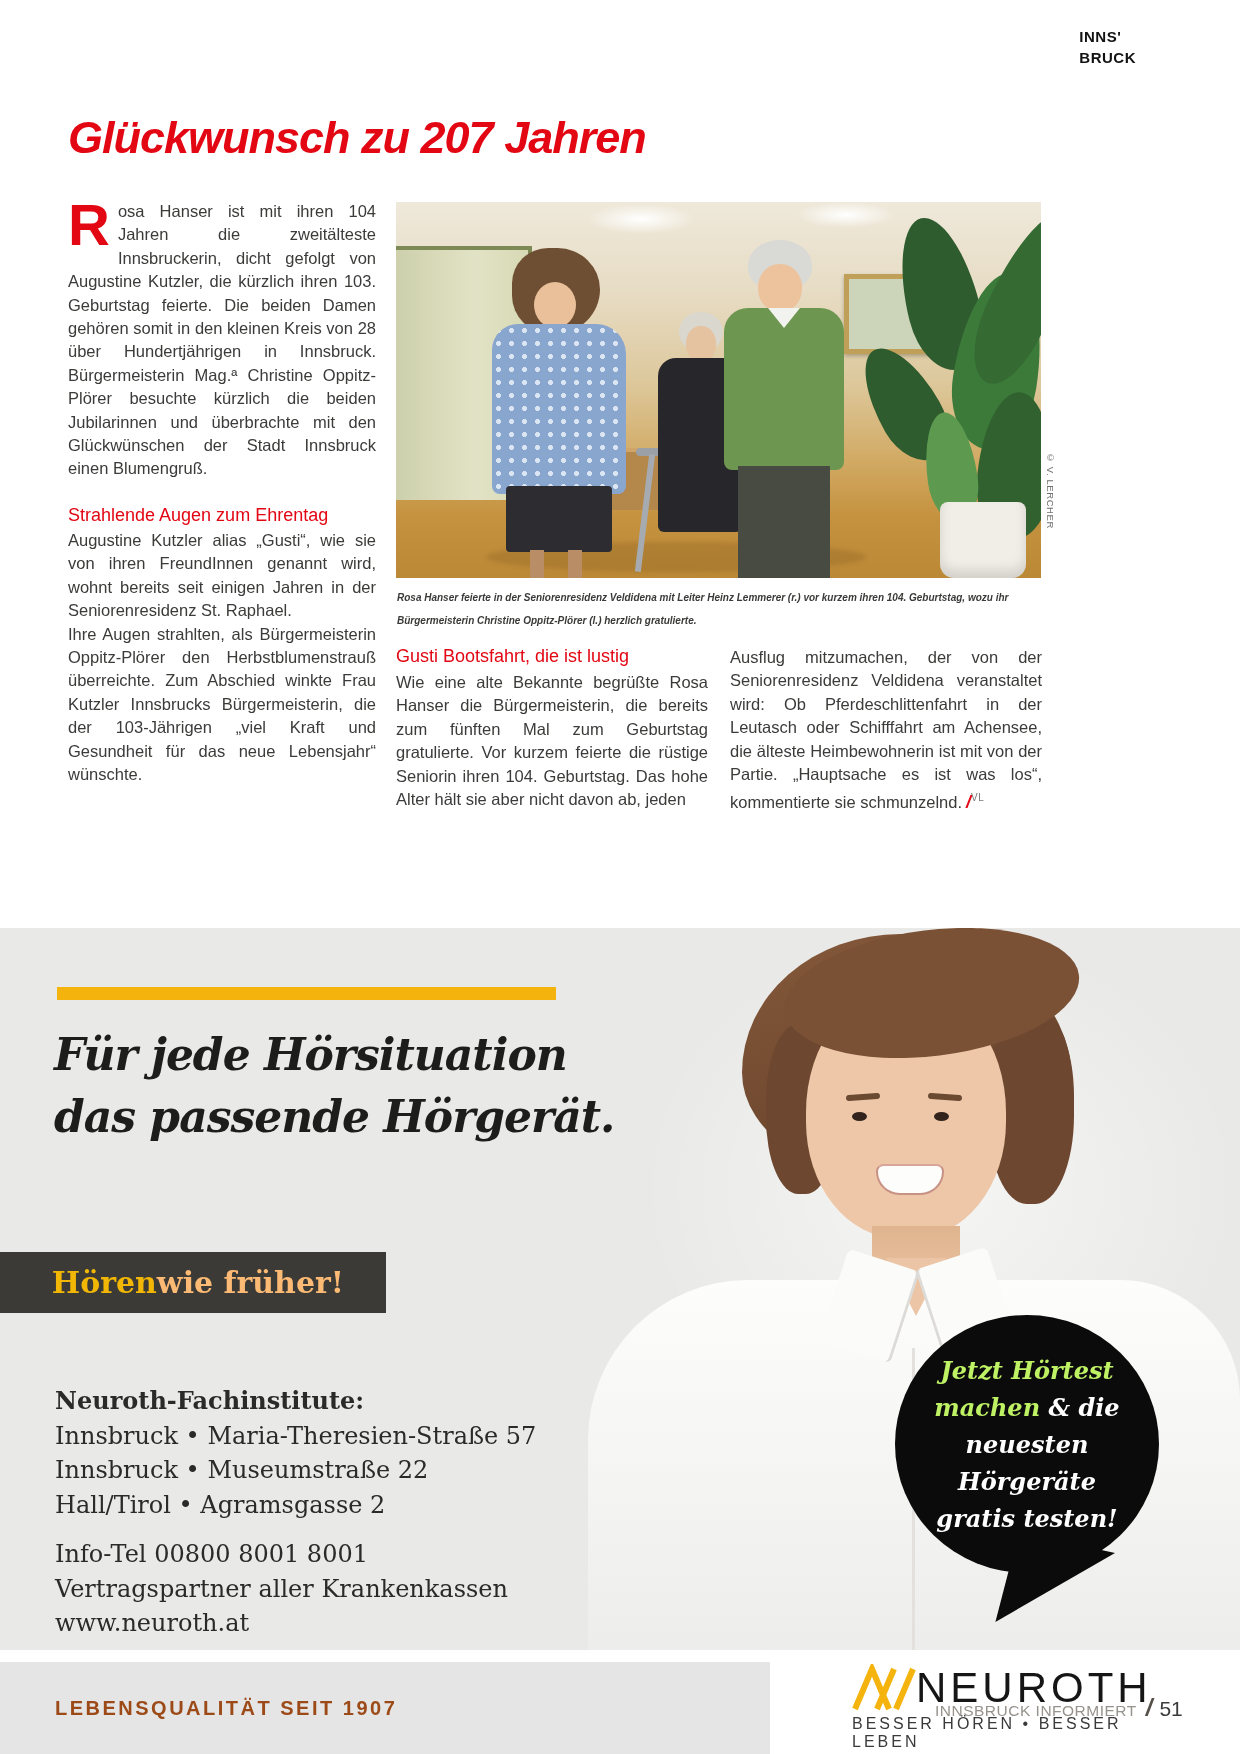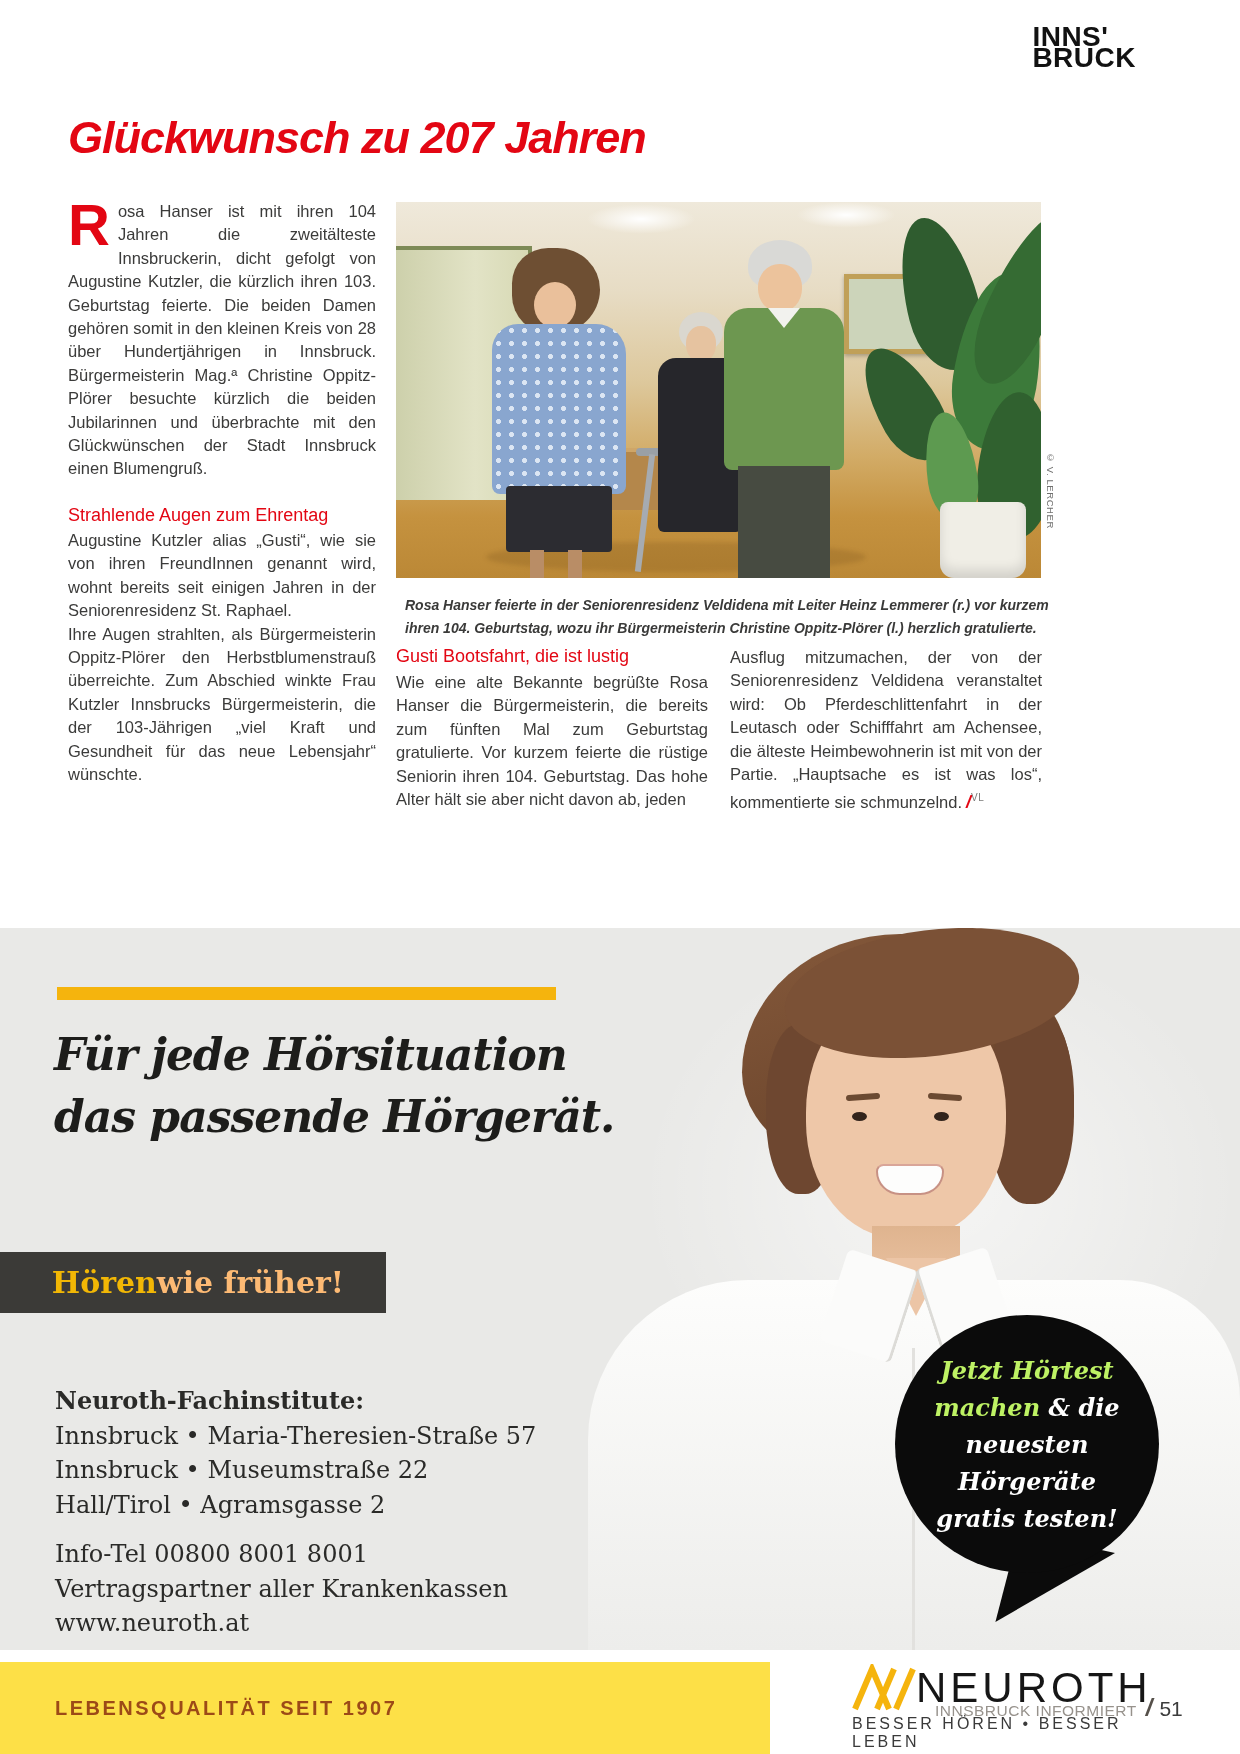--- a/index.html
+++ b/index.html
@@ -8,7 +8,7 @@
 
   
   .masthead{position:absolute;top:26px;right:104px;text-align:left;color:#121212;
-            font-weight:700;font-size:28px;line-height:21px;letter-spacing:.5px;}
+            font-weight:700;font-size:15px;line-height:21px;letter-spacing:.5px;}
 
   
   .article-title{position:absolute;left:68px;top:112px;margin:0;color:#e30613;

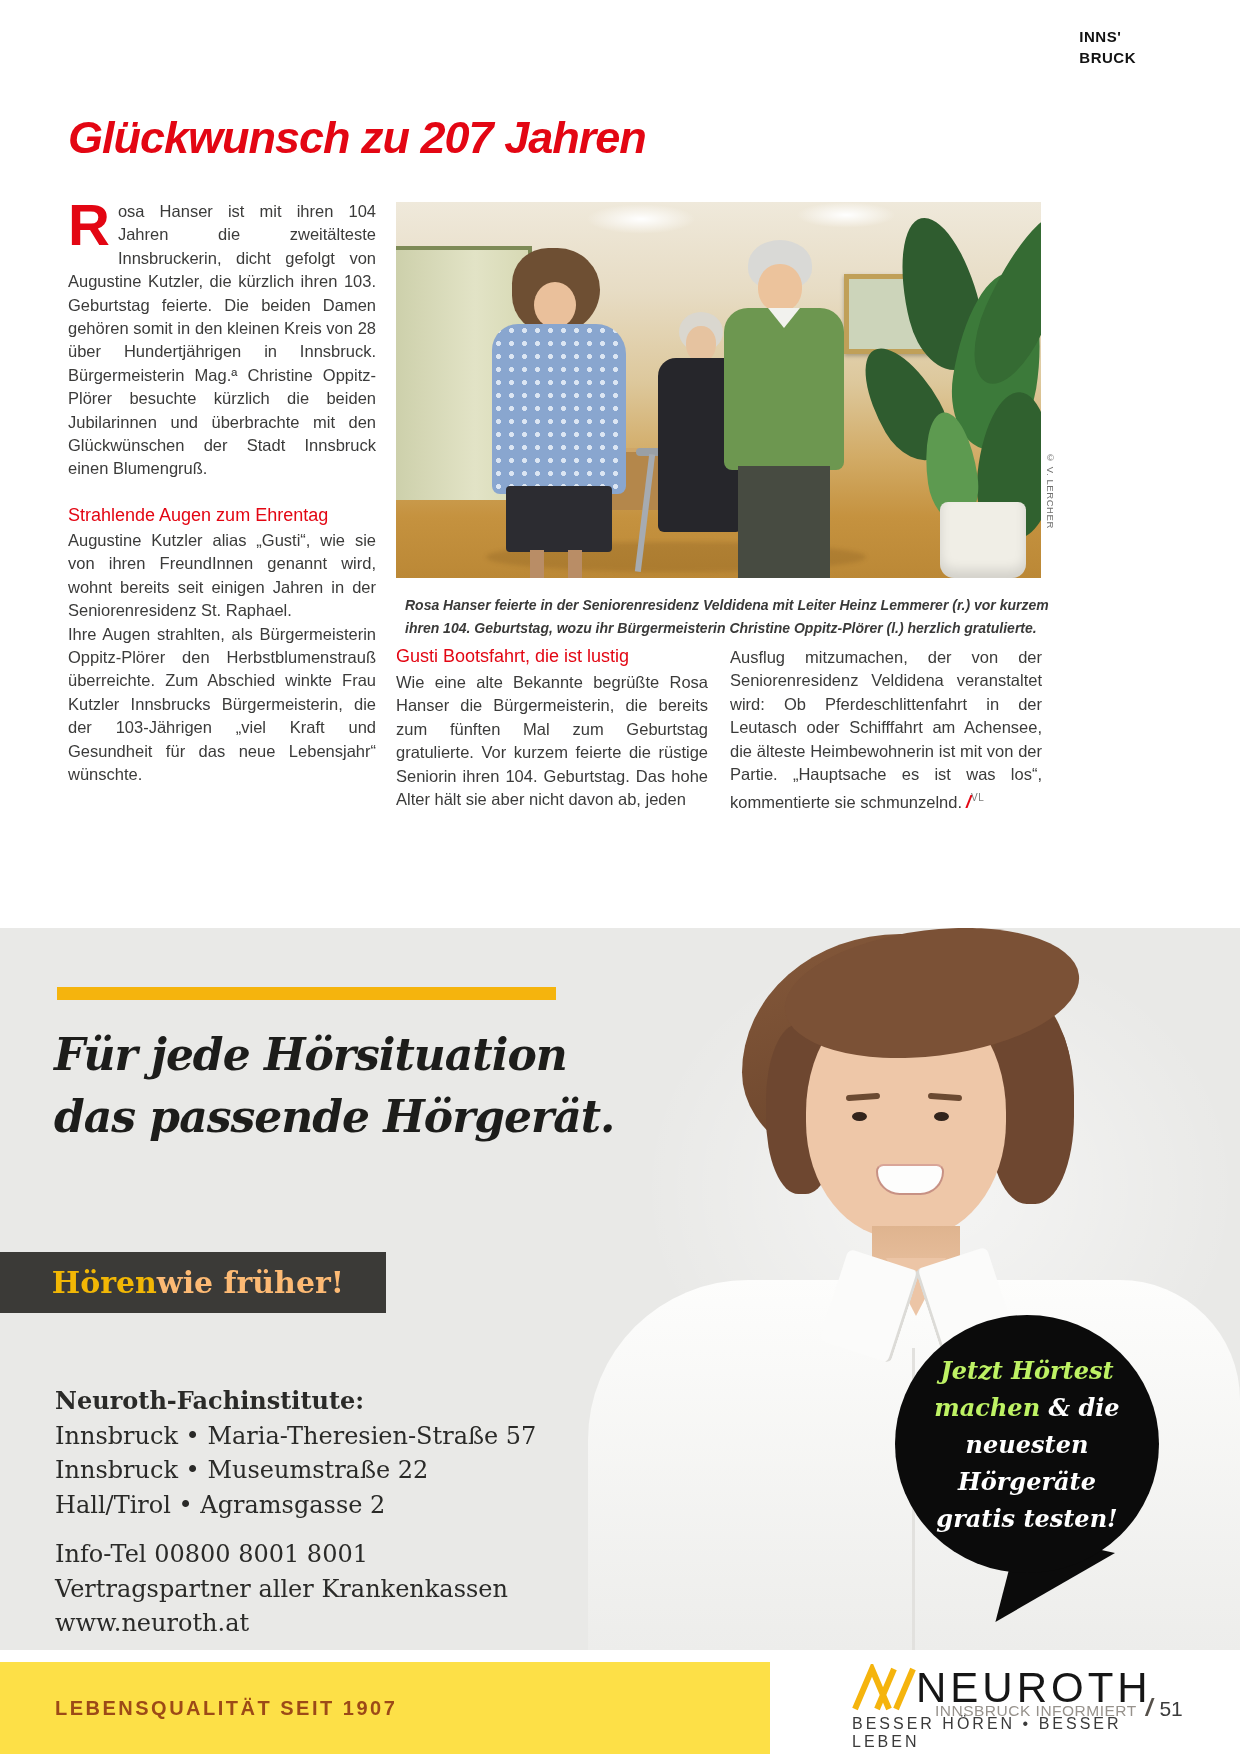--- a/index.html
+++ b/index.html
@@ -61,8 +61,8 @@
 
   .photo-credit{position:absolute;left:1045px;top:452px;font-size:9.5px;color:#6f6f6e;
                 letter-spacing:.6px;writing-mode:vertical-rl;}
-  .caption{position:absolute;left:397px;top:586px;width:644px;margin:8px;
-           font-style:italic;font-weight:700;font-size:14px;line-height:23px;color:#3a3a39;}
+  .caption{position:absolute;left:397px;top:586px;width:644px;margin:0;
+           font-style:italic;font-weight:700;font-size:10px;line-height:23px;color:#3a3a39;}
   .cols23{position:absolute;left:396px;top:646px;width:646px;display:flex;gap:22px;}
   .cols23 .col{flex:1;}
   .col .subhead{margin:0 0 4px 0;}

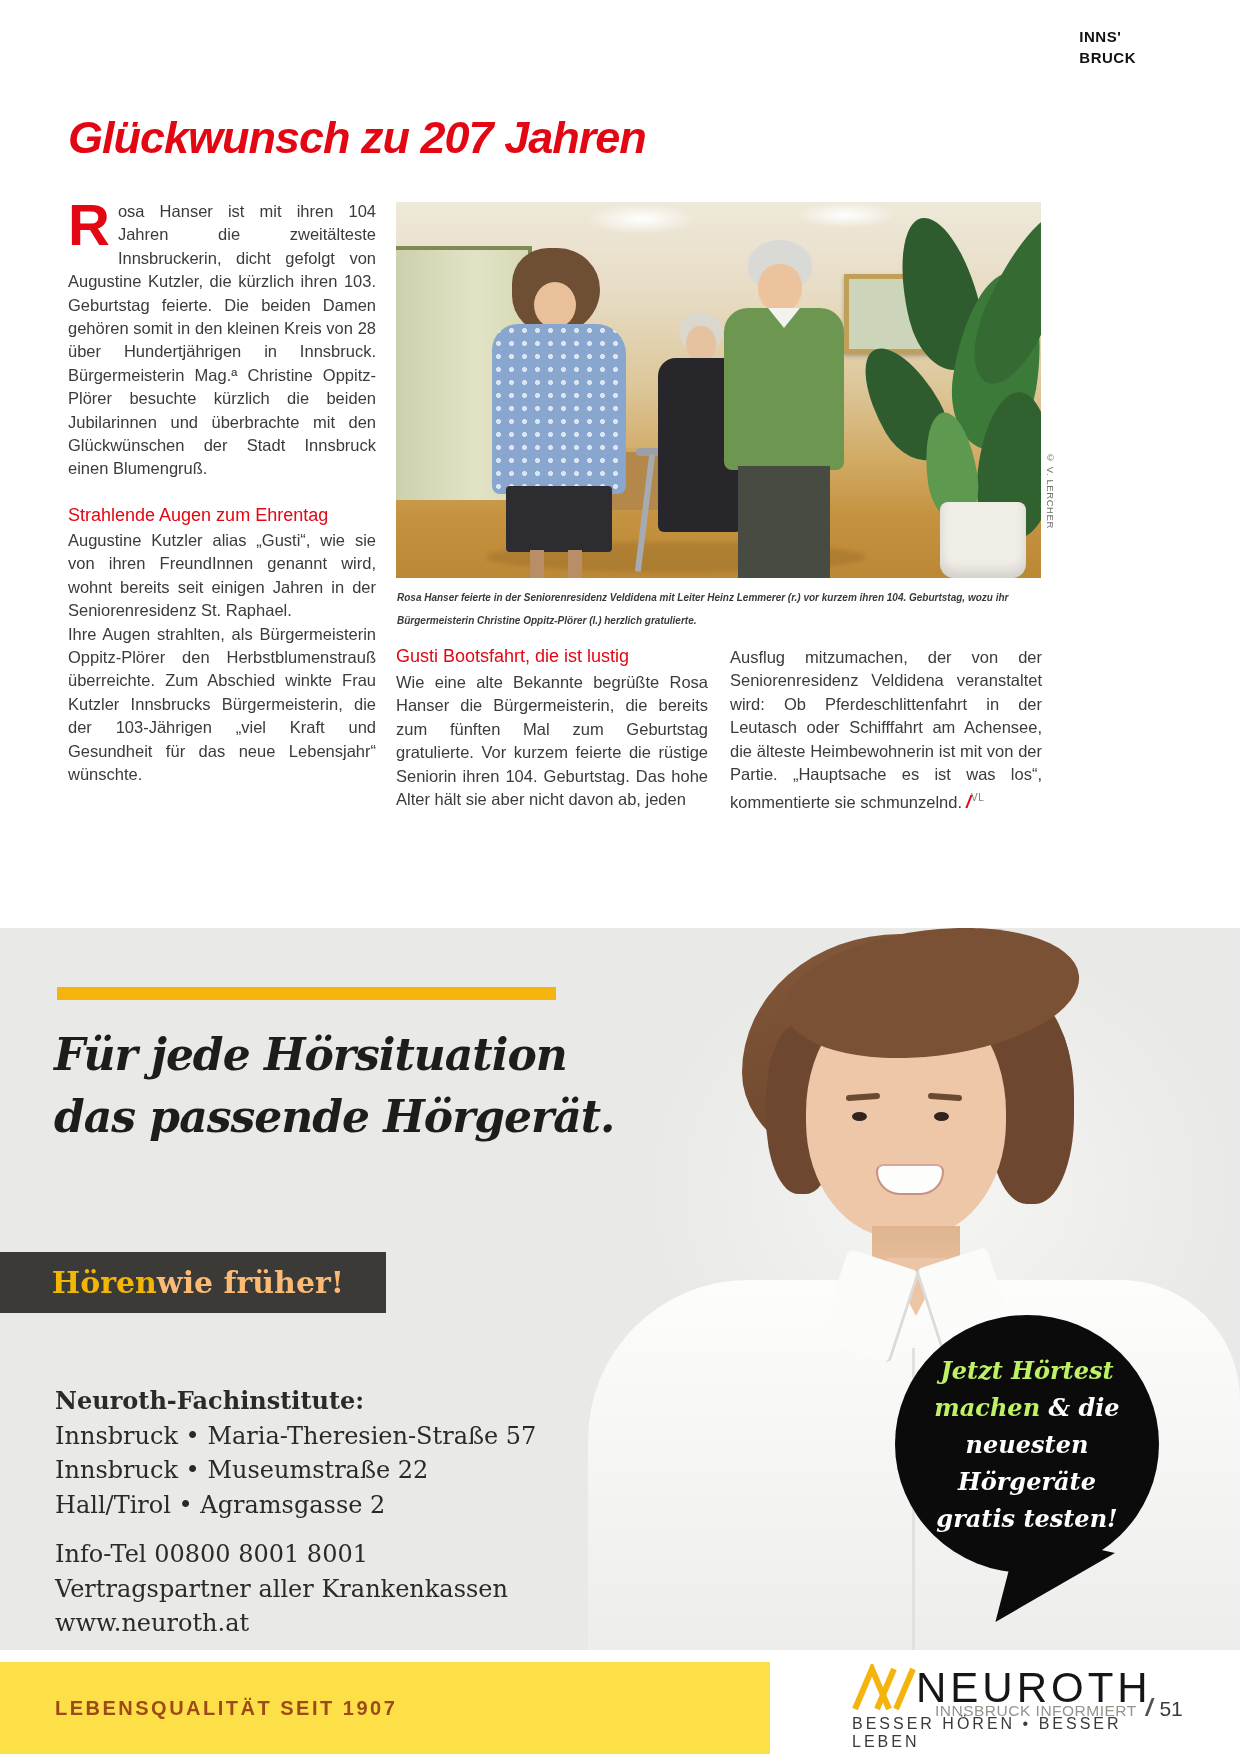--- a/index.html
+++ b/index.html
@@ -122,7 +122,7 @@
   .bub-hi{color:#bef264;}
 
   
-  .footer-yellow{position:absolute;left:0;top:1662px;width:770px;height:92px;background:#fde047;
+  .footer-yellow{position:absolute;left:0;top:1662px;width:770px;height:92px;background:#e5e5e5;
                  display:flex;align-items:center;}
   .footer-slogan{margin-left:55px;font-weight:700;font-size:20px;letter-spacing:2.5px;color:#9c4a17;}
   .brand-block{position:absolute;left:852px;top:1664px;width:320px;text-align:left;}

